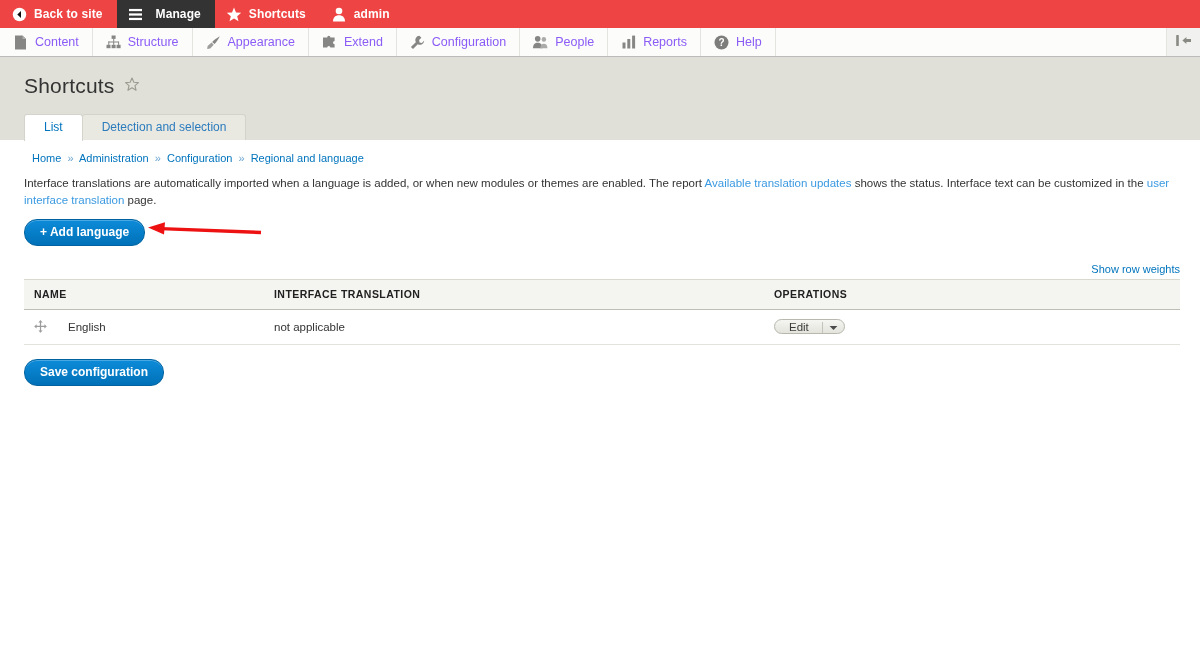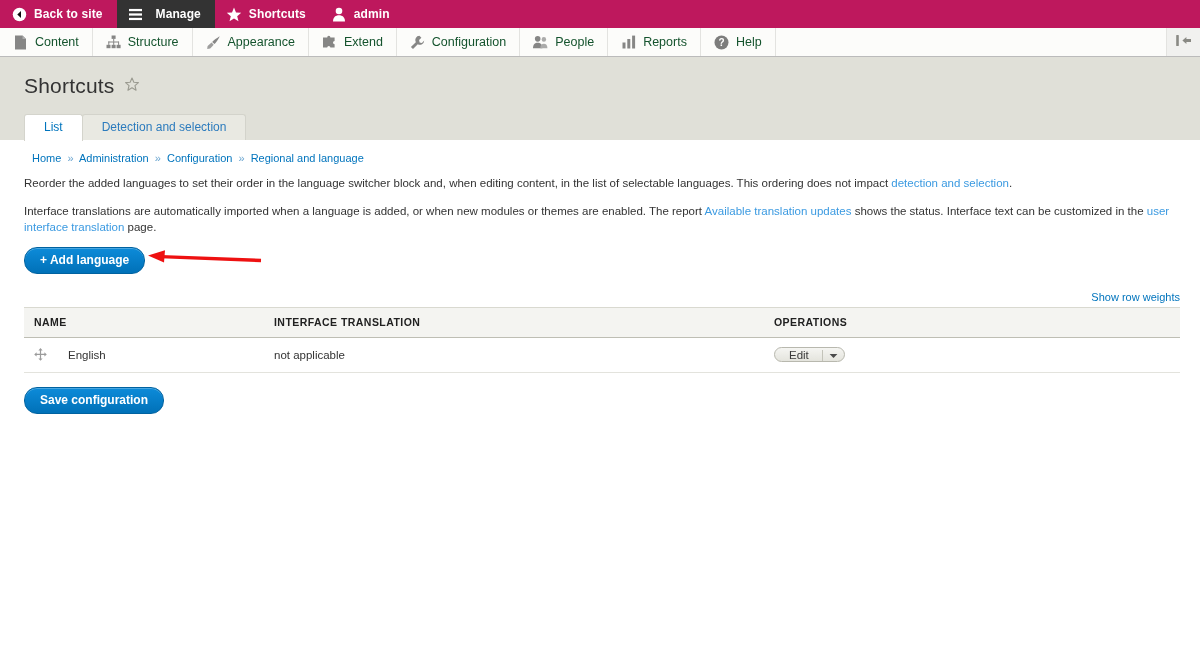--- a/index.html
+++ b/index.html
@@ -14,7 +14,7 @@
   
   .admin-bar {
     height: 28px;
-    background: #be185d;
+    background: #ef4444;
     display: flex;
     align-items: stretch;
     font-size: 12px;

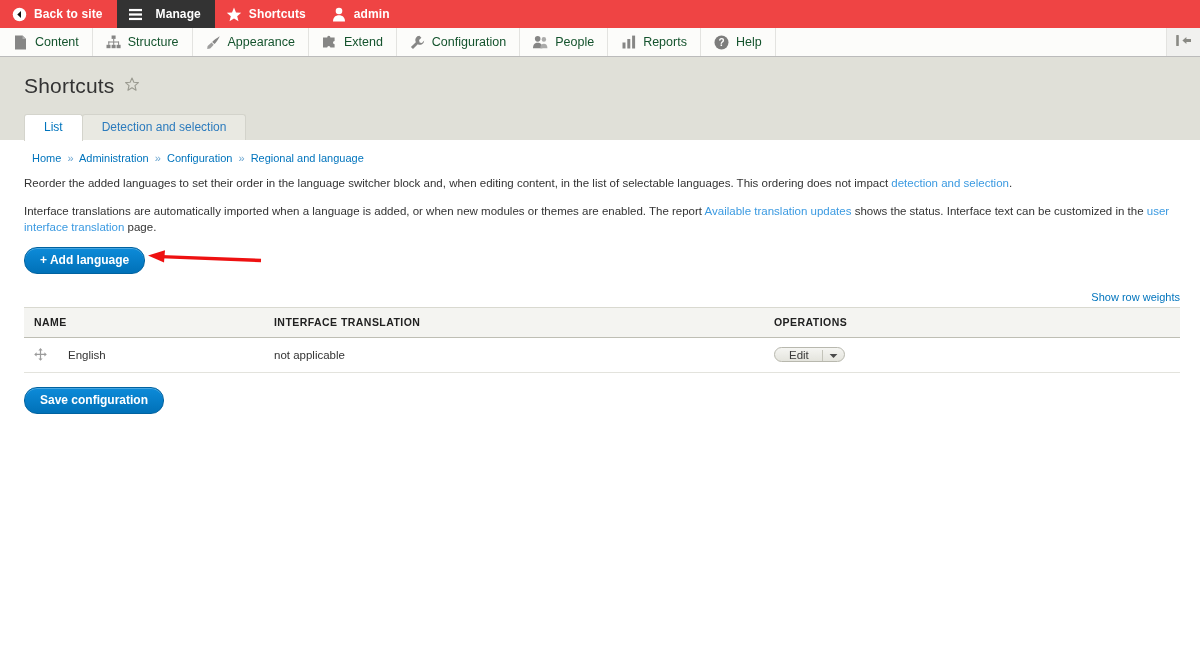--- a/index.html
+++ b/index.html
@@ -53,7 +53,7 @@
     gap: 7px;
     padding: 0 13px;
     border-right: 1px solid #e3e3e0;
-    color: #14532d;
+    color: #8b5cf6;
     white-space: nowrap;
   }
   .menu-bar .m-item:first-child { border-left: none; }

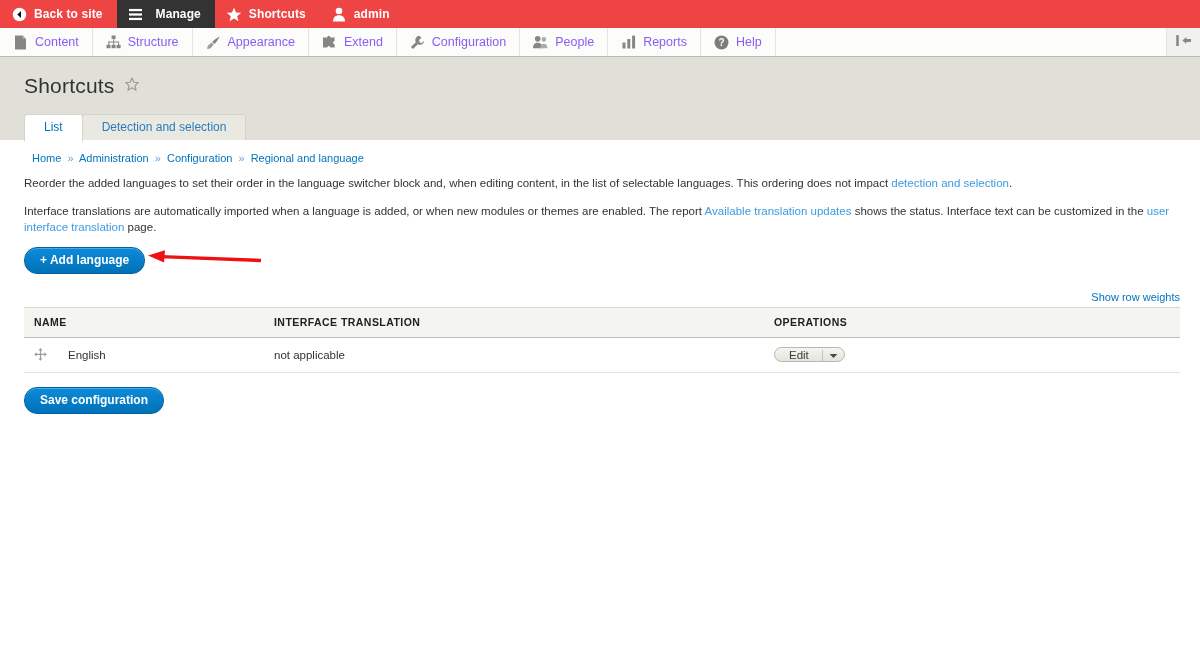--- a/index.html
+++ b/index.html
@@ -406,7 +406,6 @@
     <a href="#">Regional and language</a>
   </div>
 
-  <p class="desc"><span>Reorder the added languages to set their order in the language switcher block and, when editing content, in the list of selectable languages. This ordering does not impact </span><a href="#">detection and selection</a><span>.</span></p>
 
   <p class="desc"><span>Interface translations are automatically imported when a language is added, or when new modules or themes are enabled. The report </span><a href="#">Available translation updates</a><span> shows the status. Interface text can be customized in the </span><a href="#">user interface translation</a><span> page.</span></p>
 

